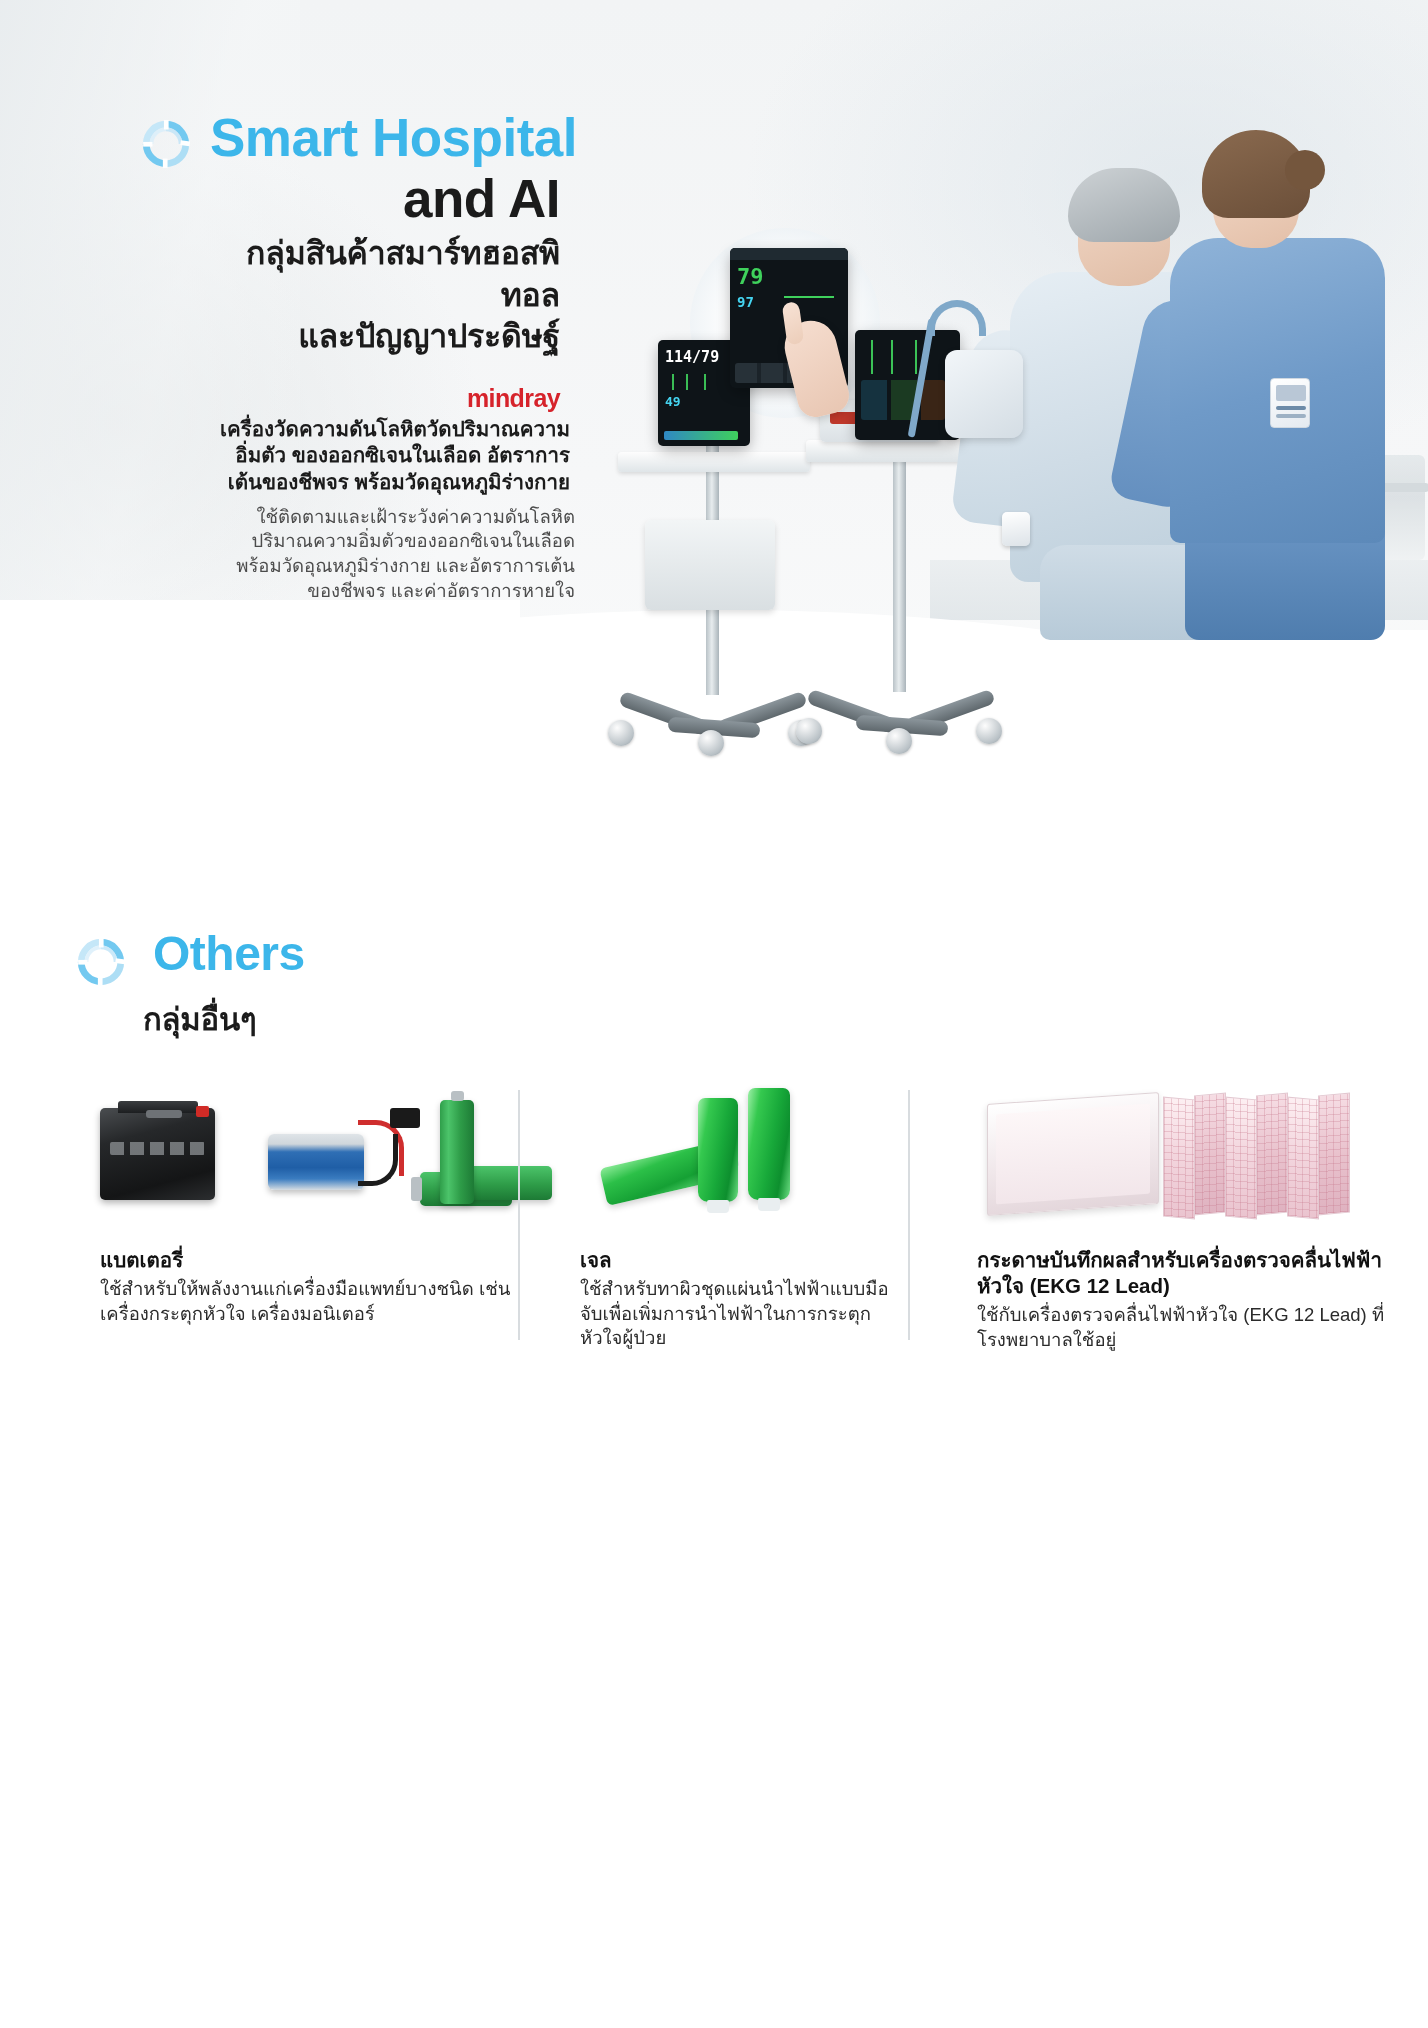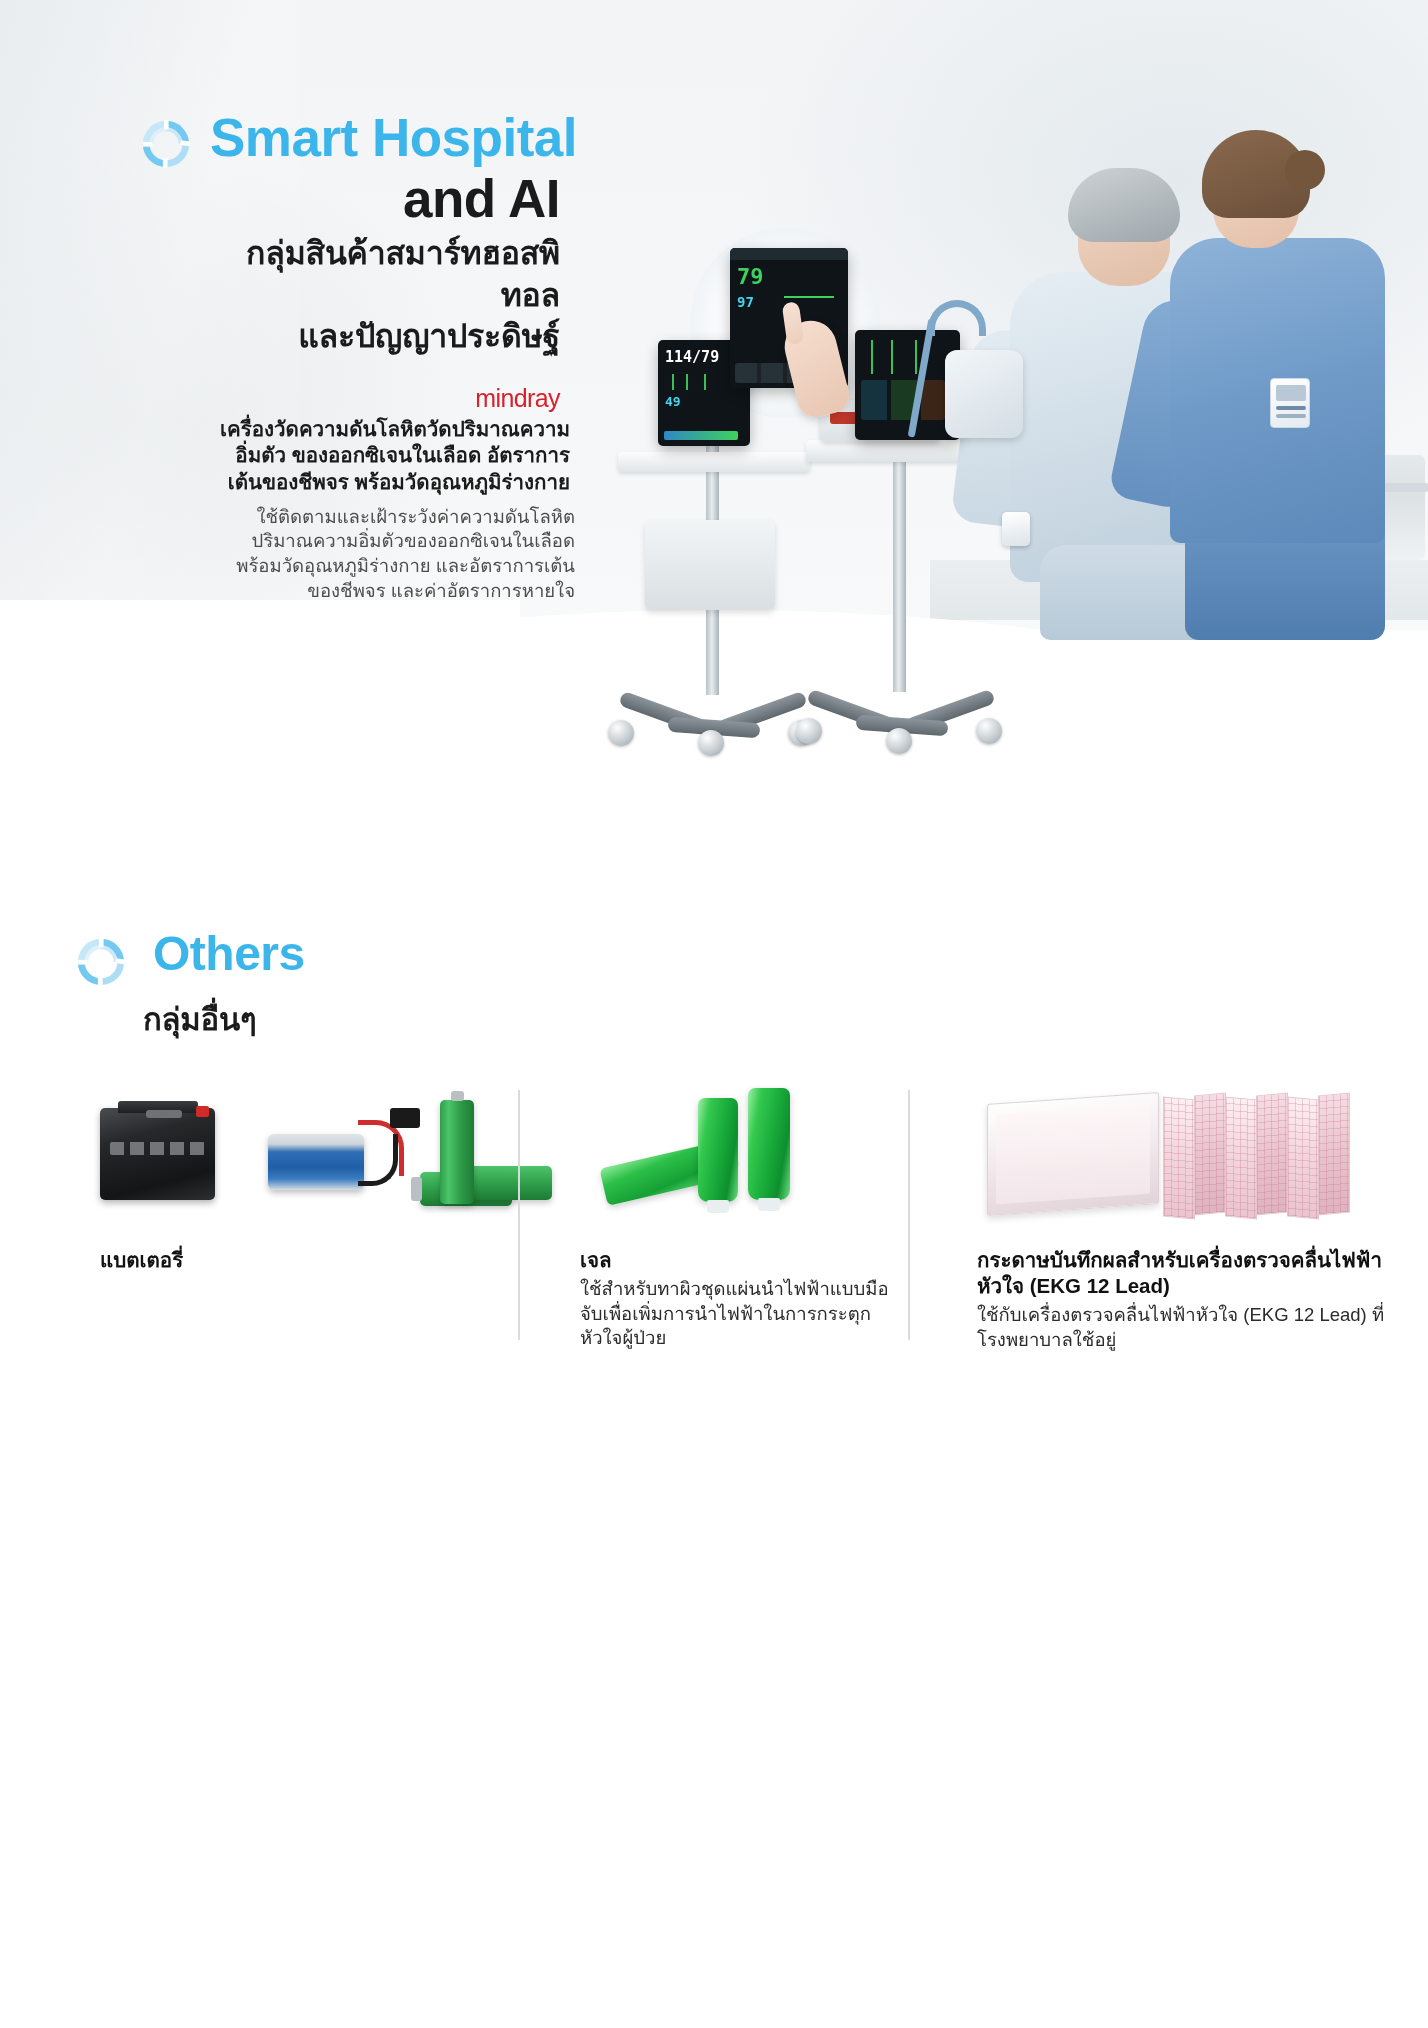--- a/index.html
+++ b/index.html
@@ -132,7 +132,7 @@
     margin-left: 70px;
     margin-top: 26px;
     font-size: 25px;
-    font-weight: normal;
+    font-weight: bold;
     color: #d6232b;
     letter-spacing: -0.6px;
   }

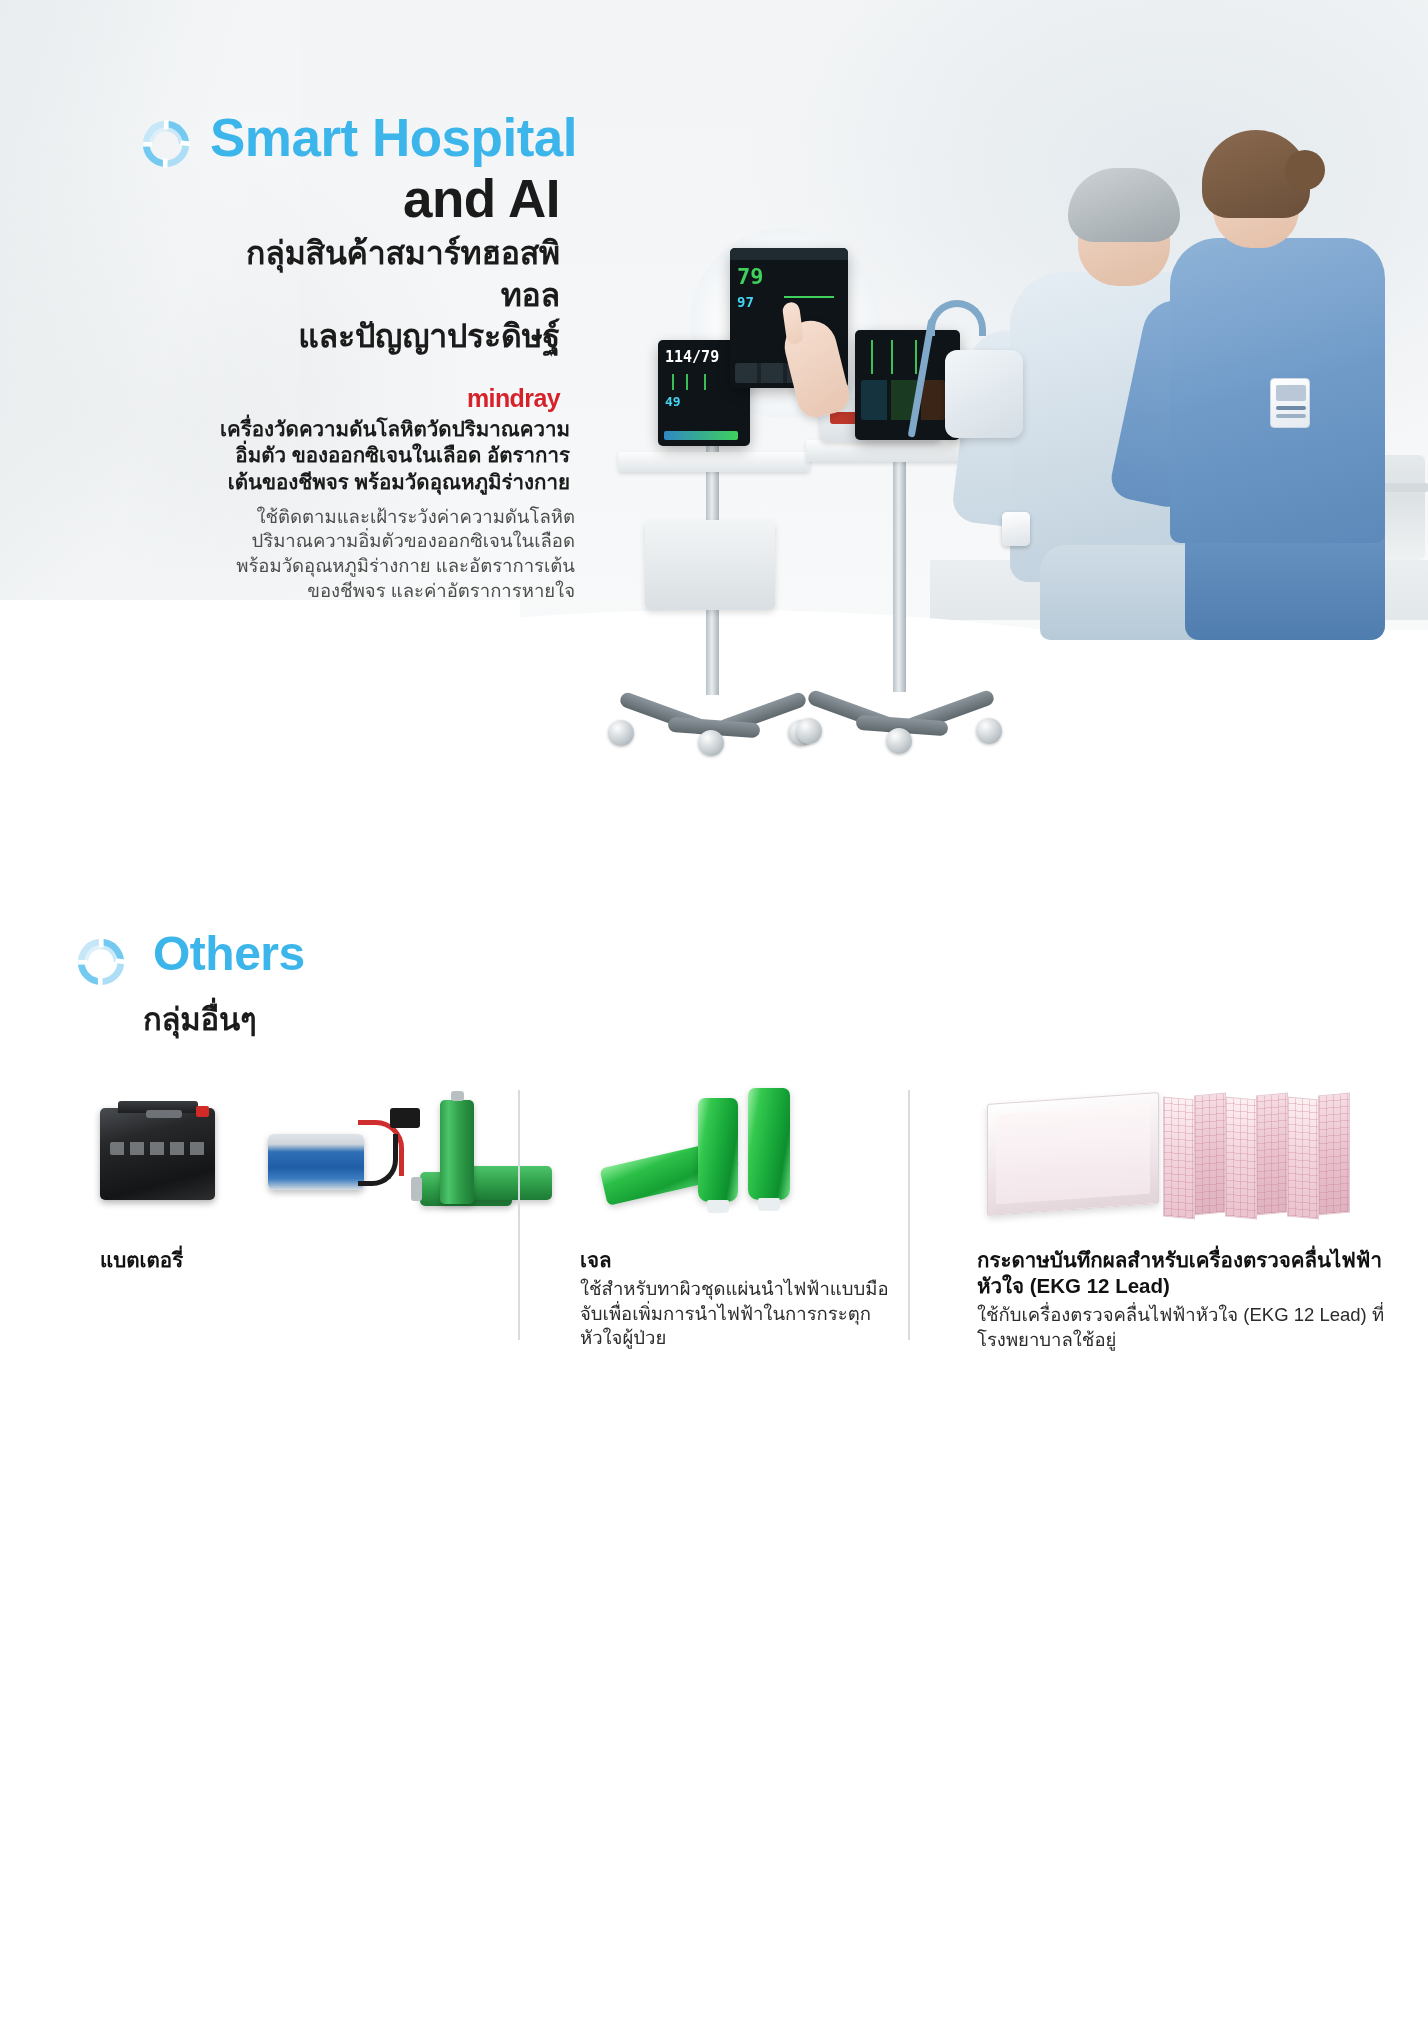--- a/index.html
+++ b/index.html
@@ -623,6 +623,7 @@
         </div>
       </div>
       <div class="card-title">แบตเตอรี่</div>
+      <div class="card-body">ใช้สำหรับให้พลังงานแก่เครื่องมือแพทย์บางชนิด เช่นเครื่องกระตุกหัวใจ เครื่องมอนิเตอร์</div>
     </div>
 
     <div class="divider div-1"></div>

